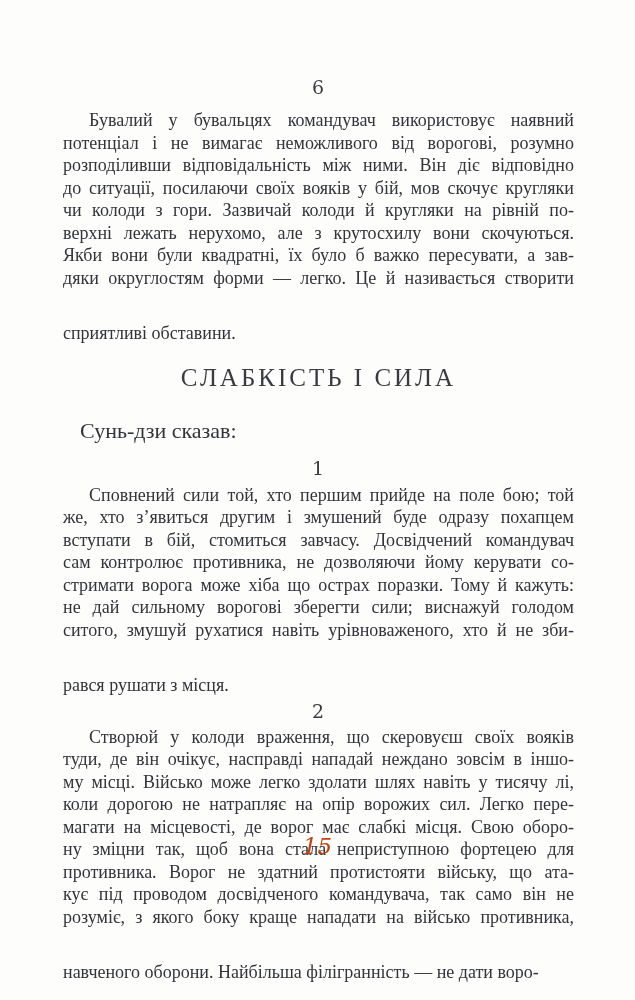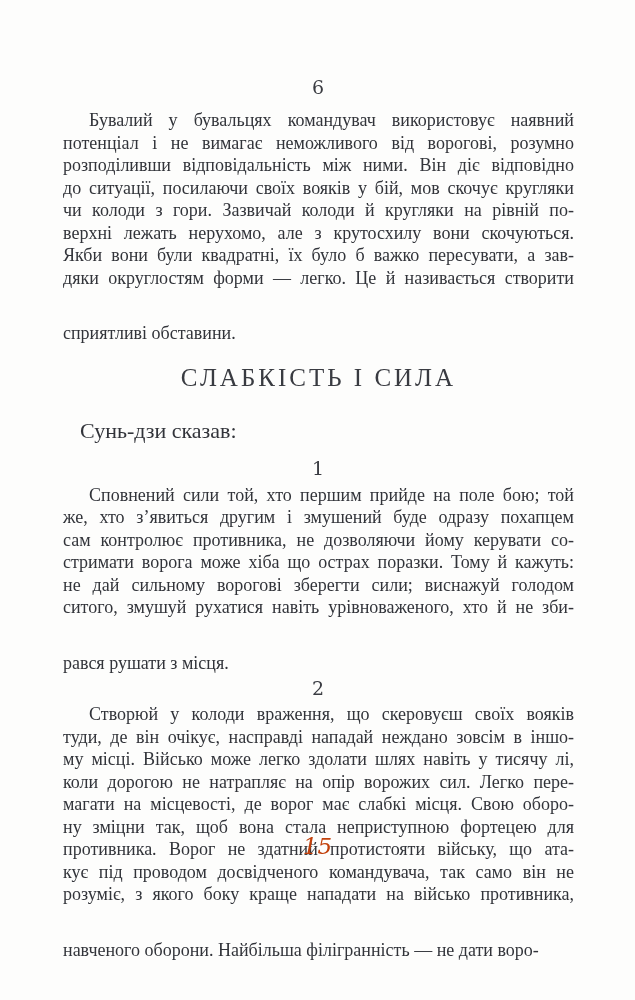--- a/index.html
+++ b/index.html
@@ -100,6 +100,7 @@
   <div class="para para-2">
       <div class="line">Сповнений сили той, хто першим прийде на поле бою; той</div>
       <div class="line">же, хто з’явиться другим і змушений буде одразу похапцем</div>
+      <div class="line">вступати в бій, стомиться завчасу. Досвідчений командувач</div>
       <div class="line">сам контролює противника, не дозволяючи йому керувати со-</div>
       <div class="line">стримати ворога може хіба що острах поразки. Тому й кажуть:</div>
       <div class="line">не дай сильному ворогові зберегти сили; виснажуй голодом</div>

